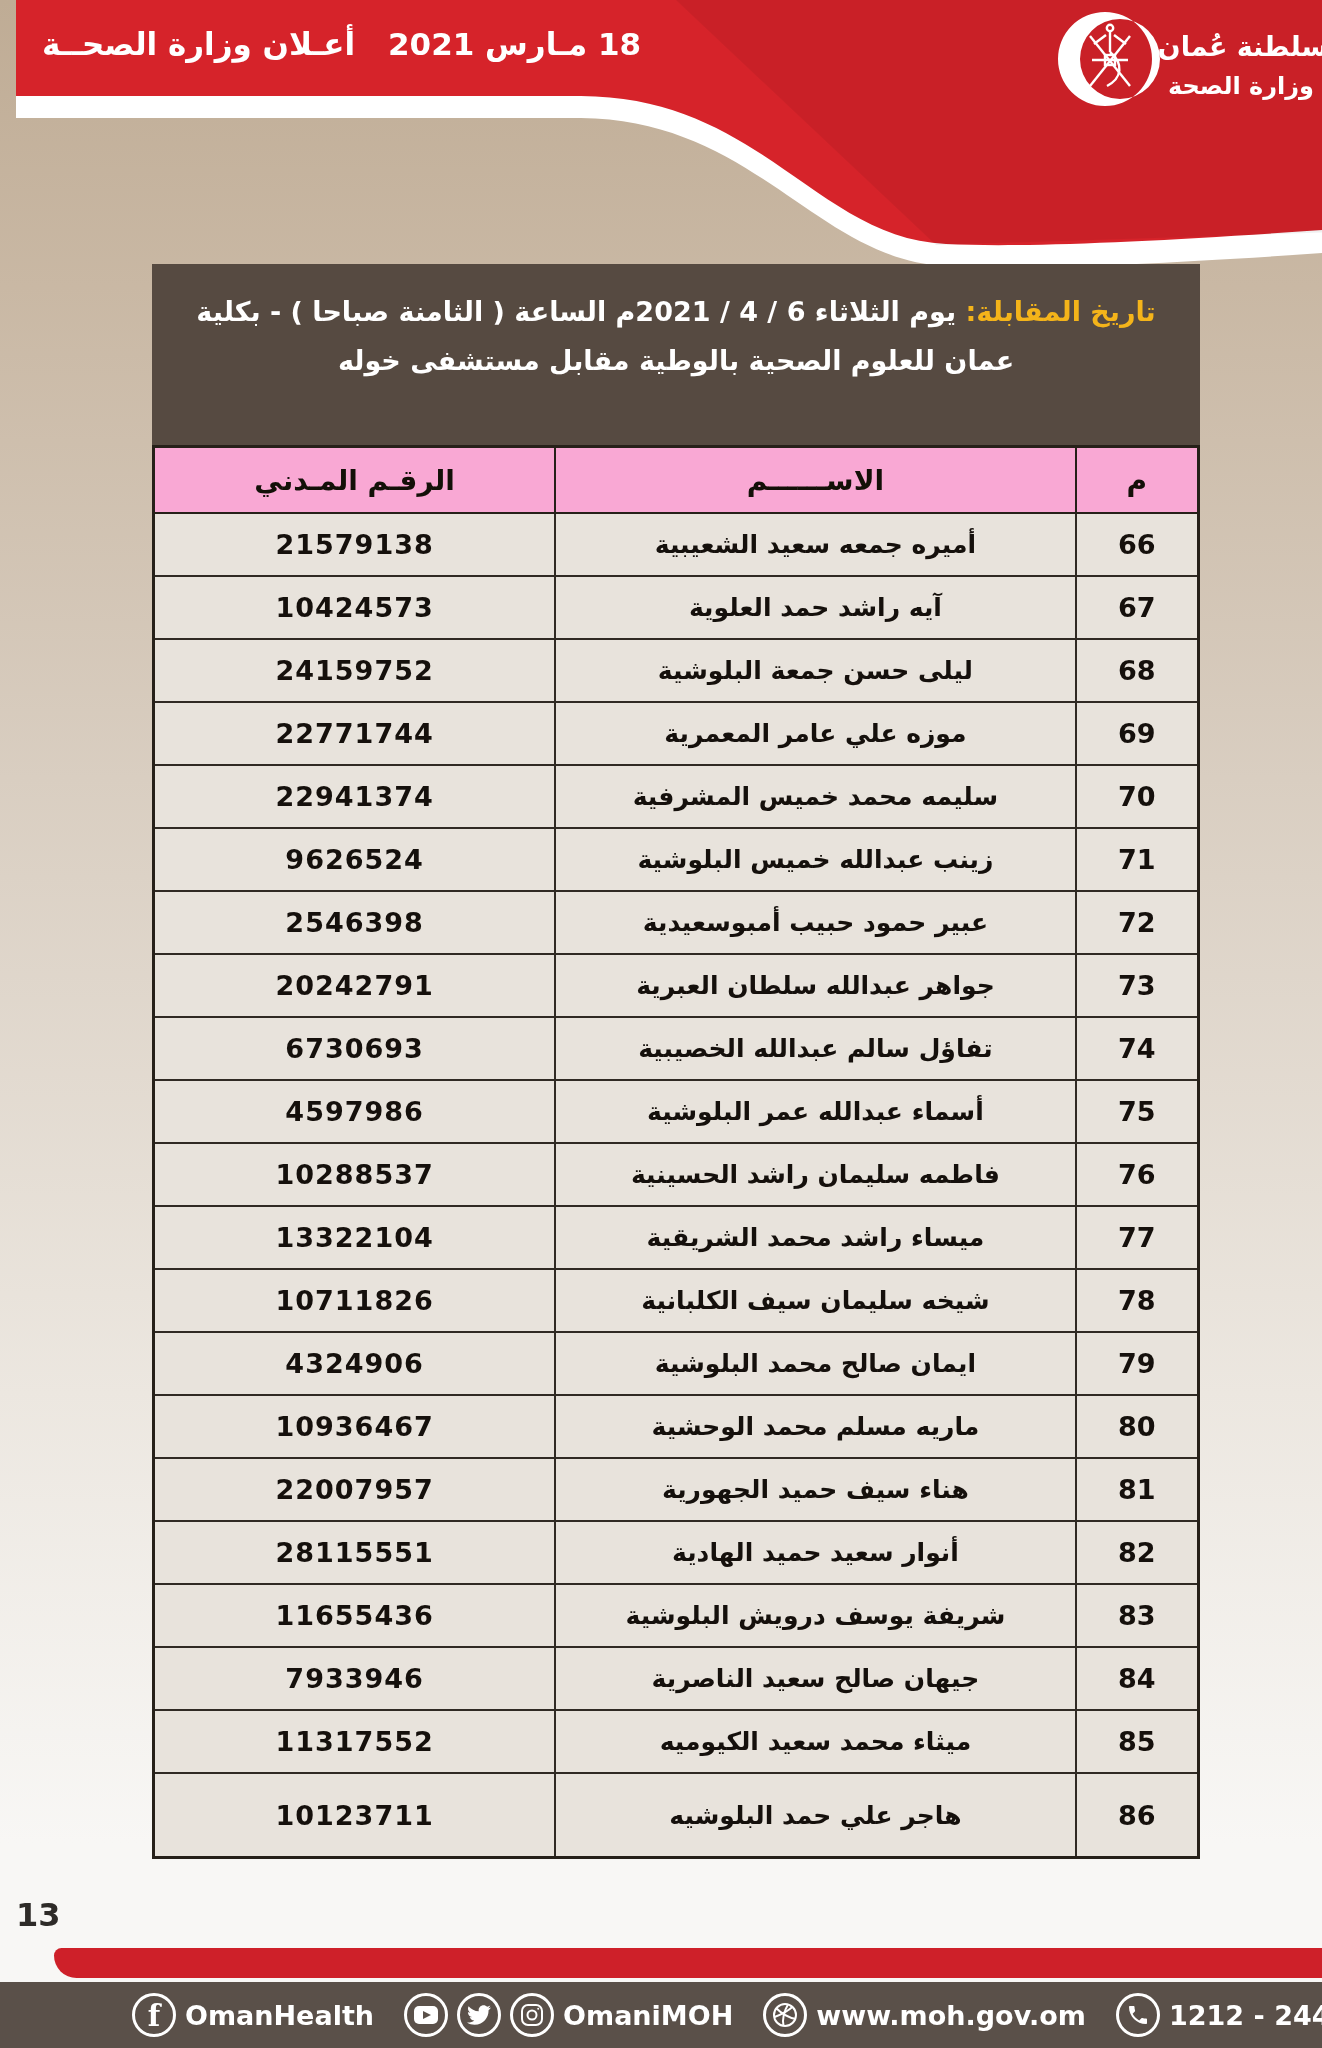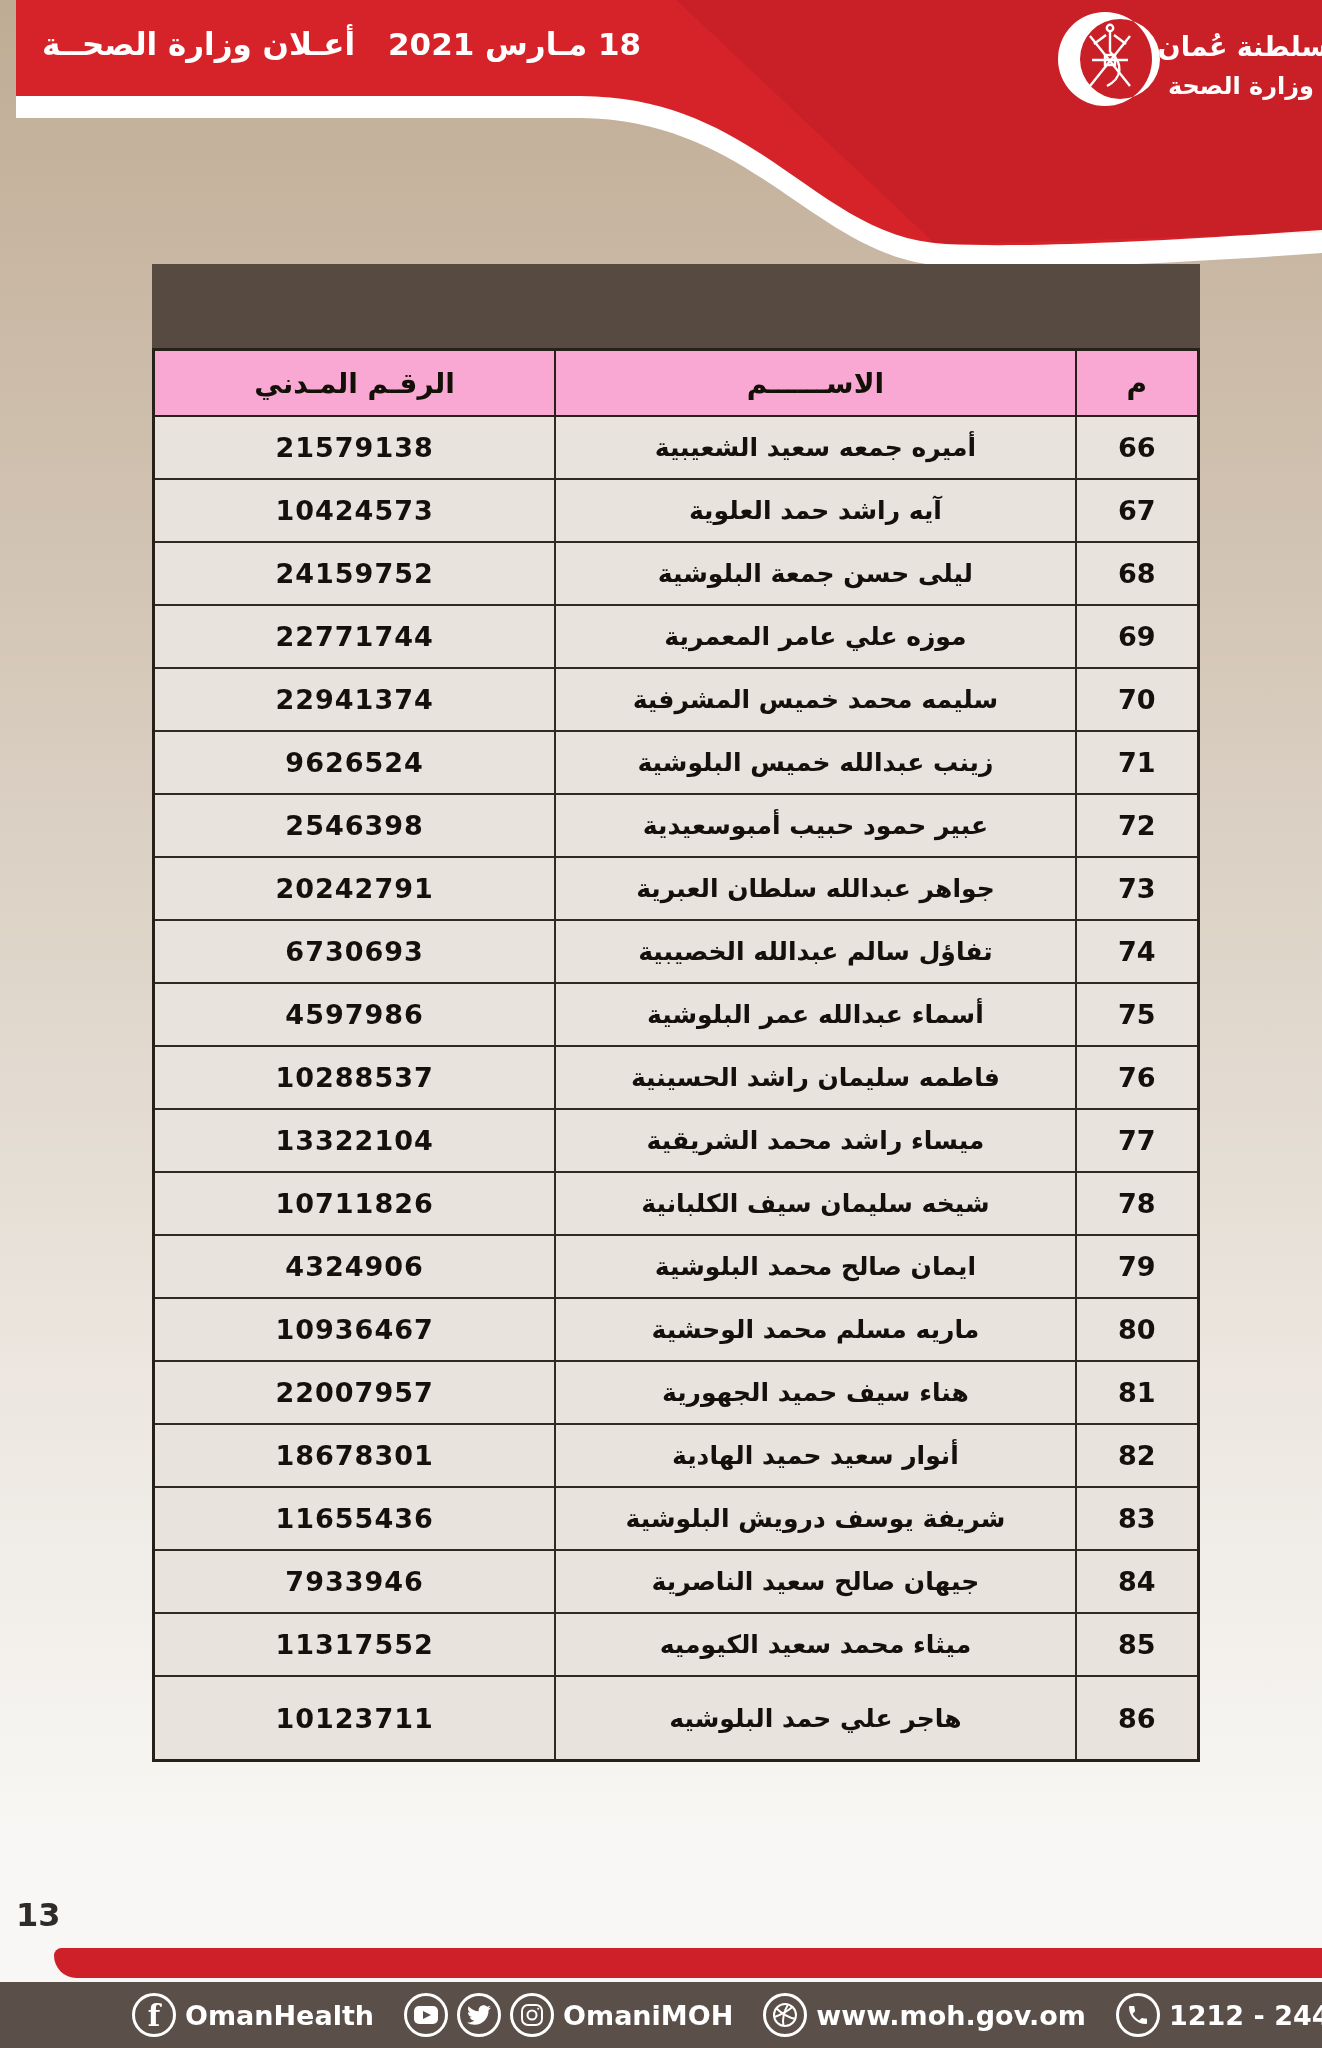--- a/index.html
+++ b/index.html
@@ -84,6 +84,7 @@
   </div>
 
   <div class="panel">
+    <p class="p-interview" dir="rtl"><span class="lbl">تاريخ المقابلة:</span><span> يوم الثلاثاء  6 / 4 / 2021م  الساعة ( الثامنة صباحا ) - بكلية عمان للعلوم الصحية بالوطية مقابل مستشفى خوله</span></p>
 
     <table class="roster">
       <colgroup>

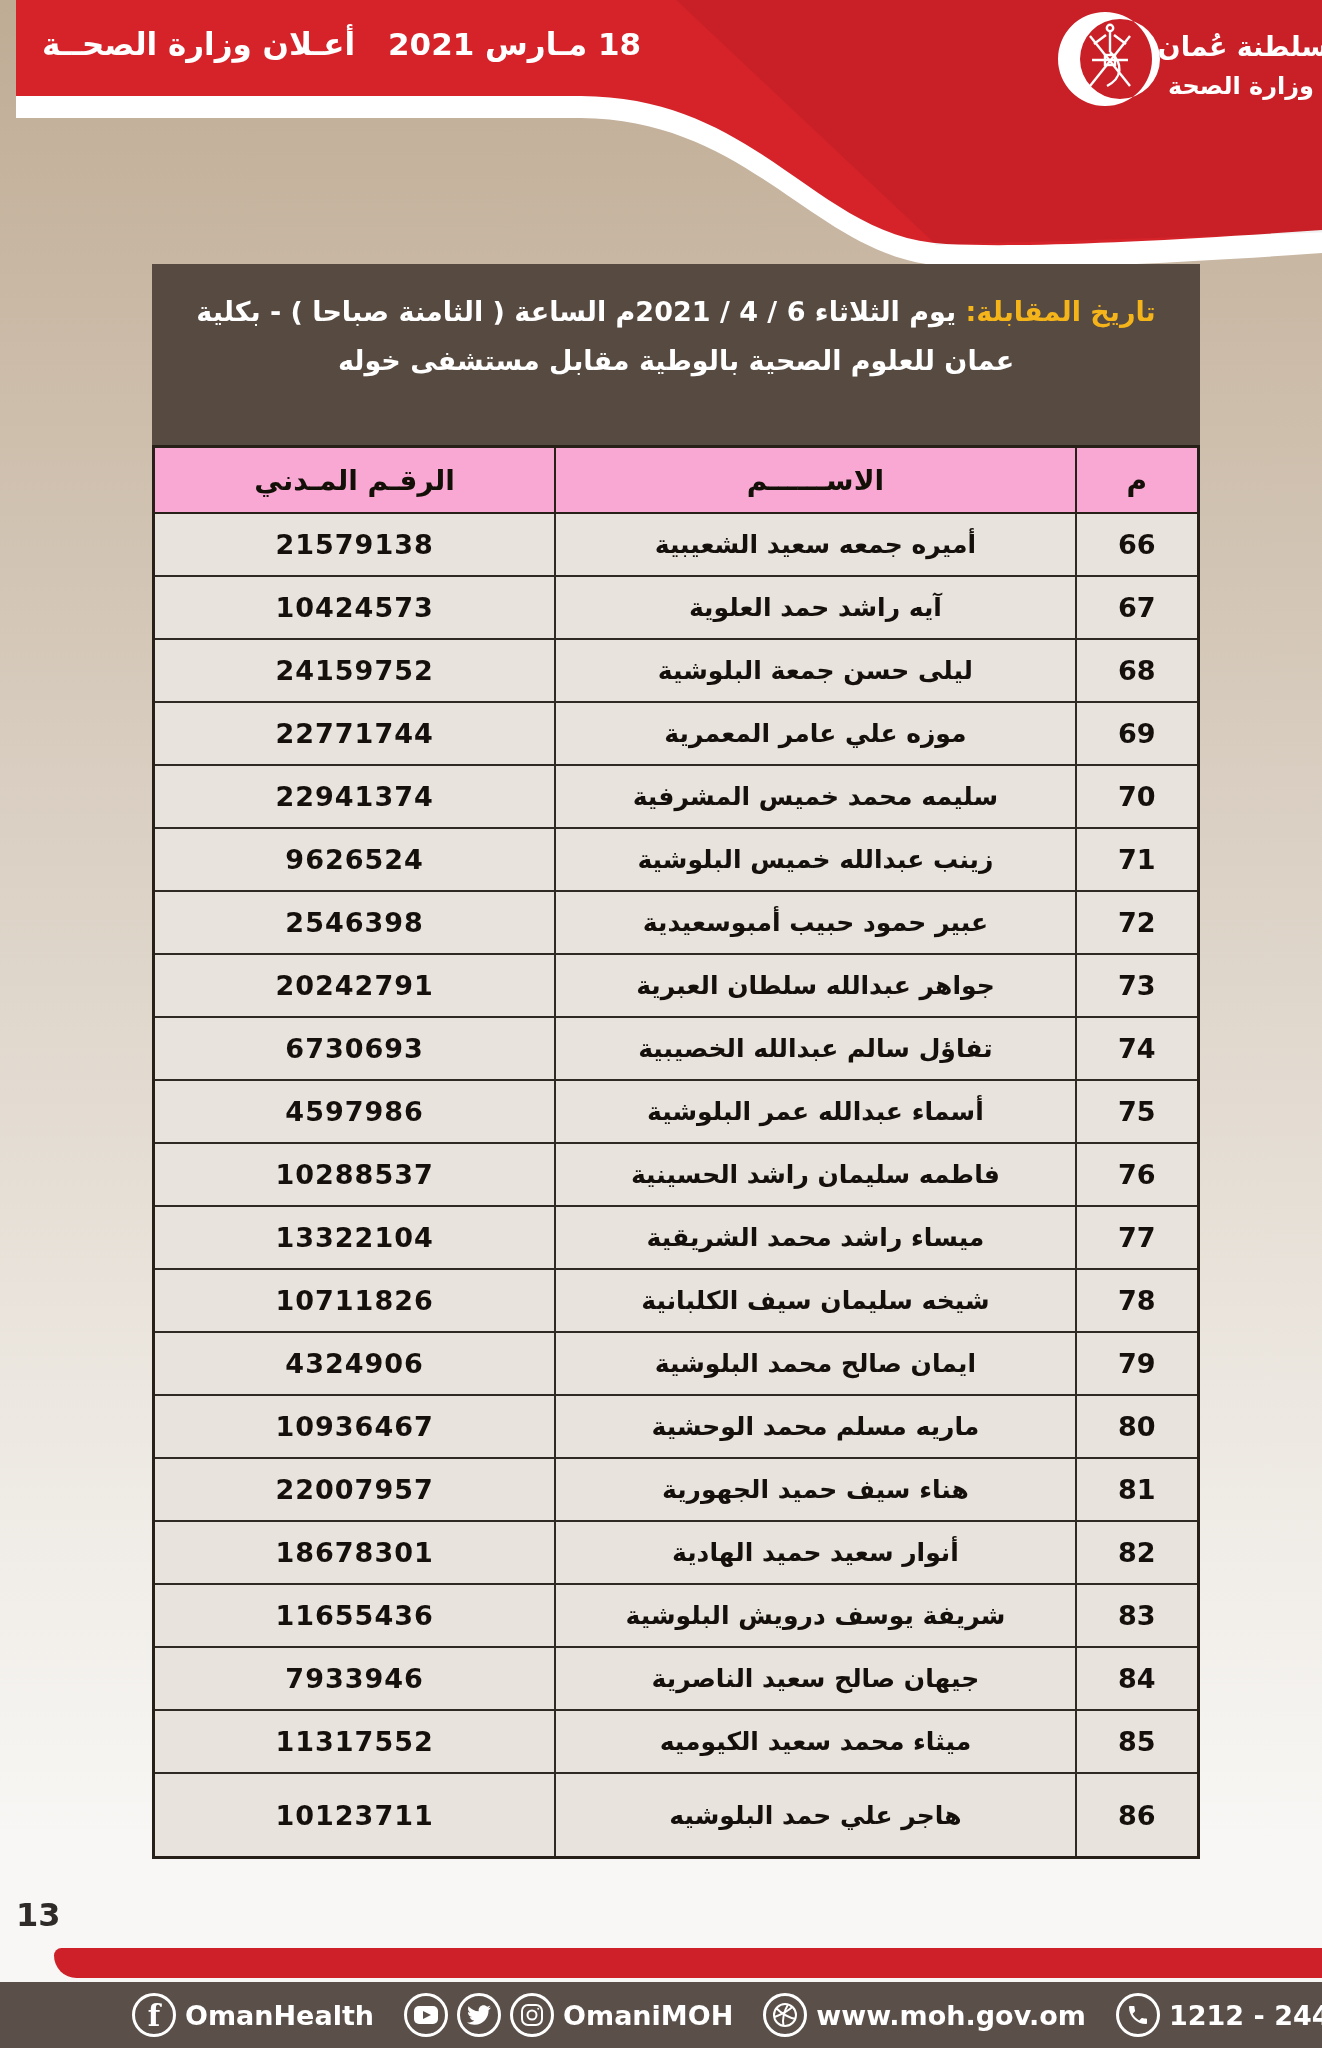--- a/index.html
+++ b/index.html
@@ -183,7 +183,7 @@
           <tr>
             <td class="num">82</td>
             <td class="name">أنوار سعيد حميد الهادية</td>
-            <td class="civil">18678301</td>
+            <td class="civil">28115551</td>
           </tr>
           <tr>
             <td class="num">83</td>

